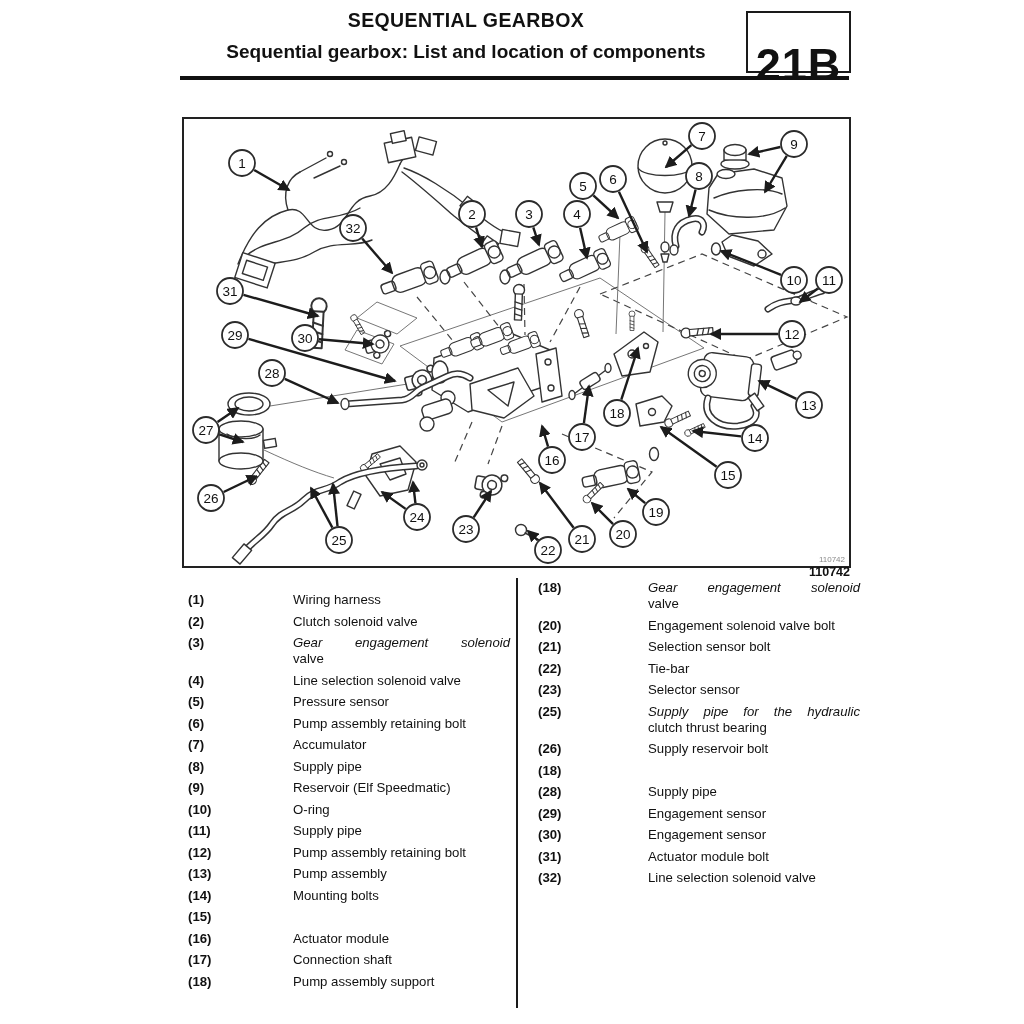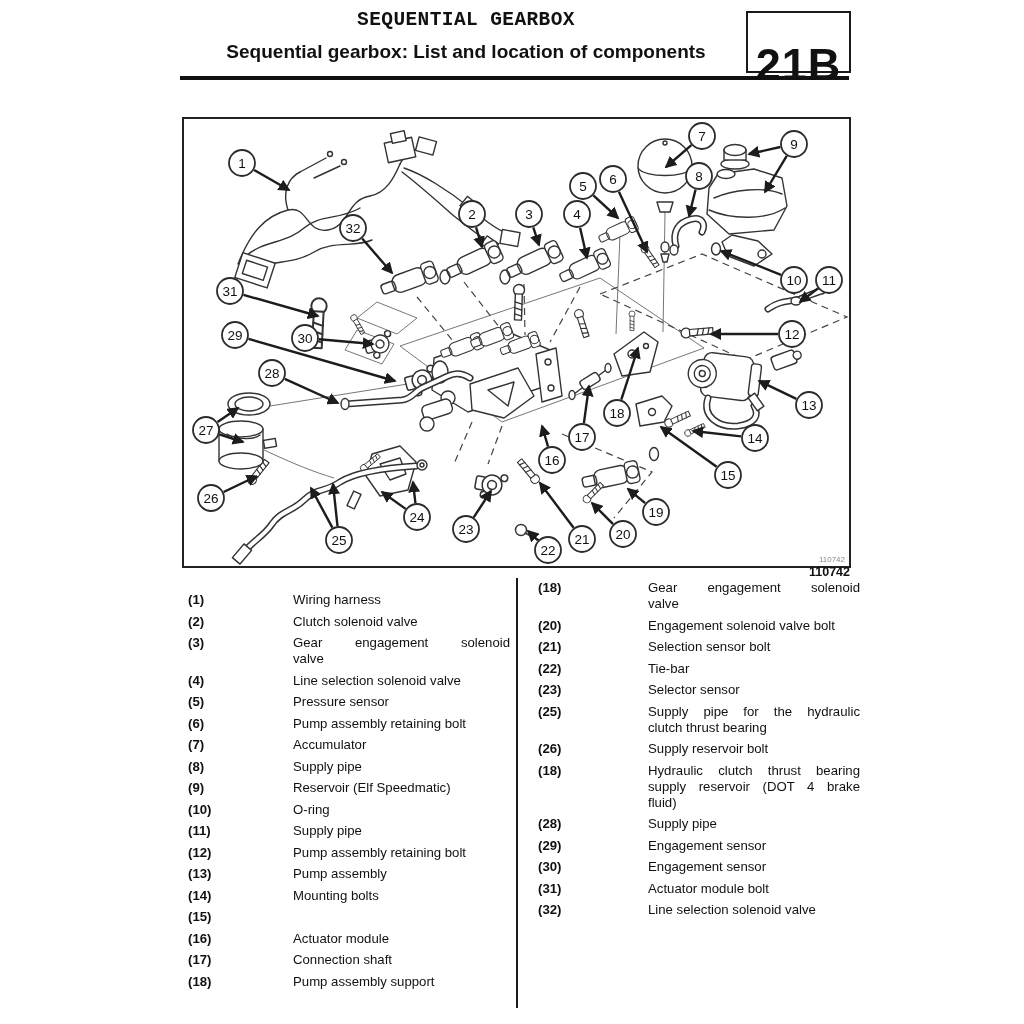--- a/index.html
+++ b/index.html
@@ -8,7 +8,7 @@
 
   
   #header-block{position:absolute;left:170px;top:8px;width:592px;text-align:center;}
-  #doc-title{font-size:19.5px;font-weight:bold;letter-spacing:.4px;margin:0;line-height:24px;font-family:Liberation Mono, monospace;}
+  #doc-title{font-size:19.5px;font-weight:bold;letter-spacing:.4px;margin:0;line-height:24px;}
   #doc-subtitle{font-size:19px;font-weight:bold;margin:0;line-height:24px;margin-top:8px;text-align:center;}
   #section-box{position:absolute;left:746px;top:11px;width:101px;height:58px;
                border:2.5px solid #1a1a1a;display:flex;align-items:center;justify-content:center;}

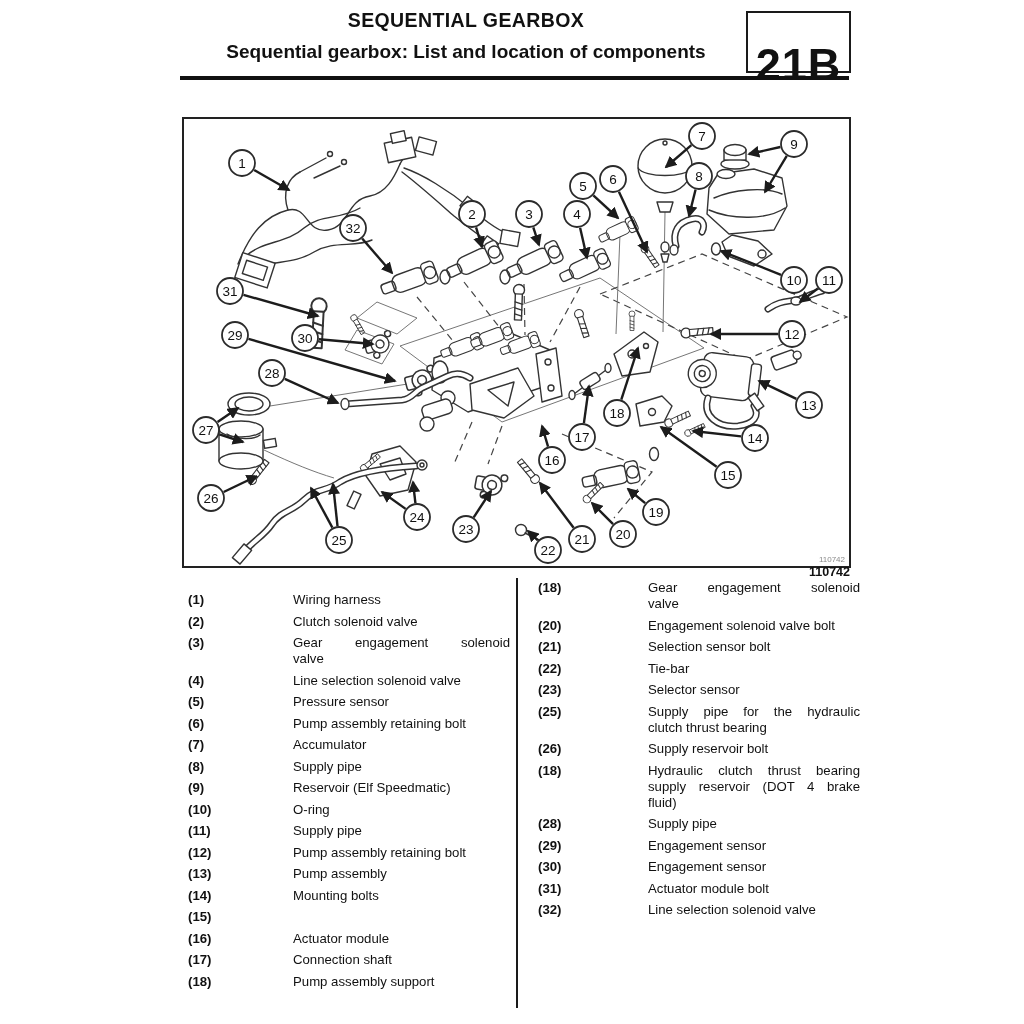--- a/index.html
+++ b/index.html
@@ -44,7 +44,7 @@
   .pl-num{font-weight:bold;flex:0 0 105px;}
   #pl-right .pl-num{flex-basis:110px;}
   .pl-label{flex:1;}
-  .jline{text-align:justify;text-align-last:justify;}
+  .jline{text-align:justify;text-align-last:justify;font-style:italic;}
 </style>
 </head>
 <body>

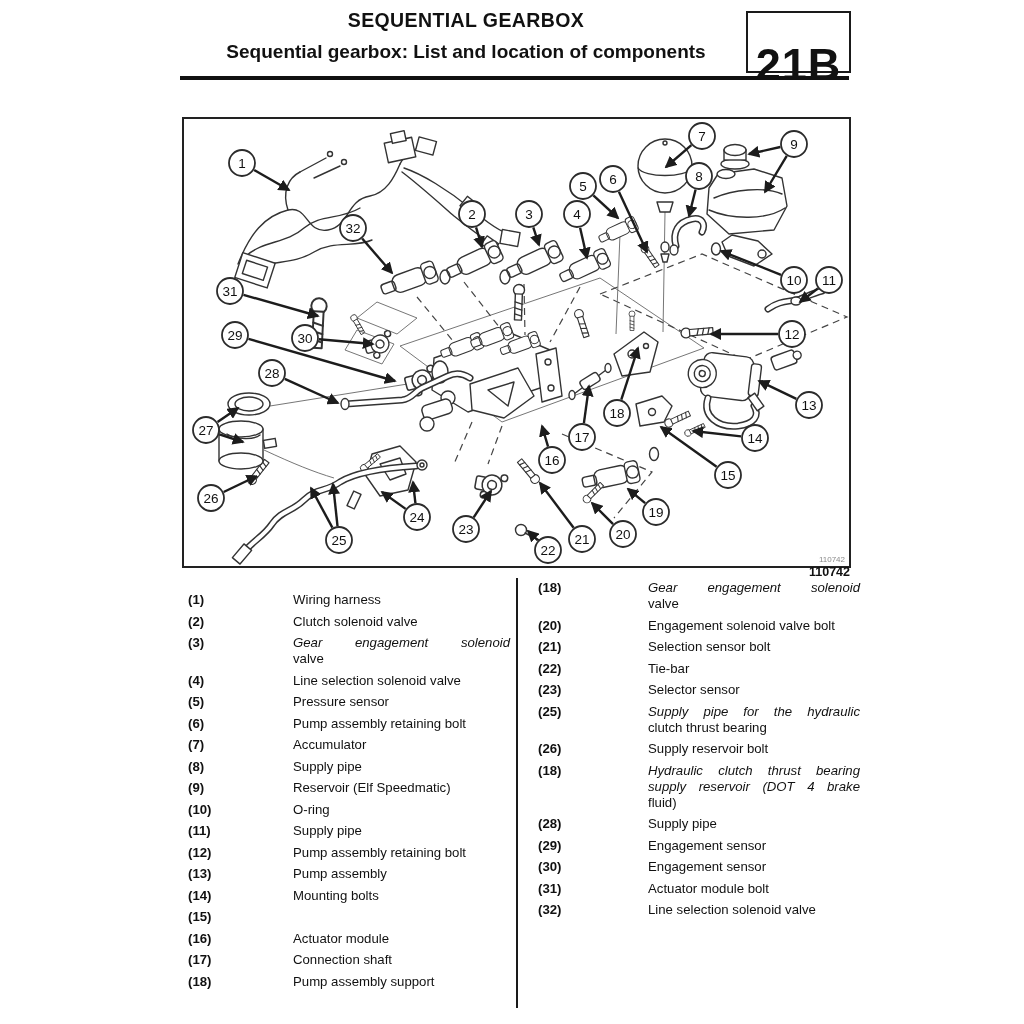--- a/index.html
+++ b/index.html
@@ -560,11 +560,6 @@
       </div>
       <div class="pl-row">
         <div class="pl-num">(18)</div>
-        <div class="pl-label">
-          <div class="jline">Hydraulic clutch thrust bearing</div>
-          <div class="jline">supply reservoir (DOT 4 brake</div>
-          <div>fluid)</div>
-        </div>
       </div>
       <div class="pl-row">
         <div class="pl-num">(28)</div>

